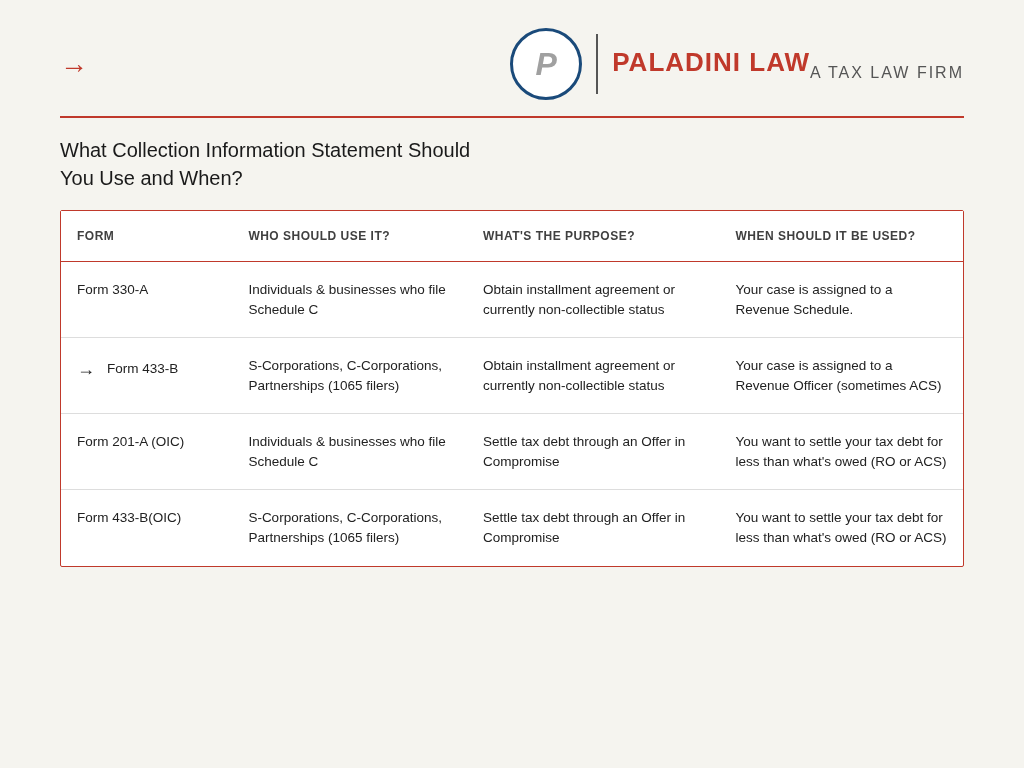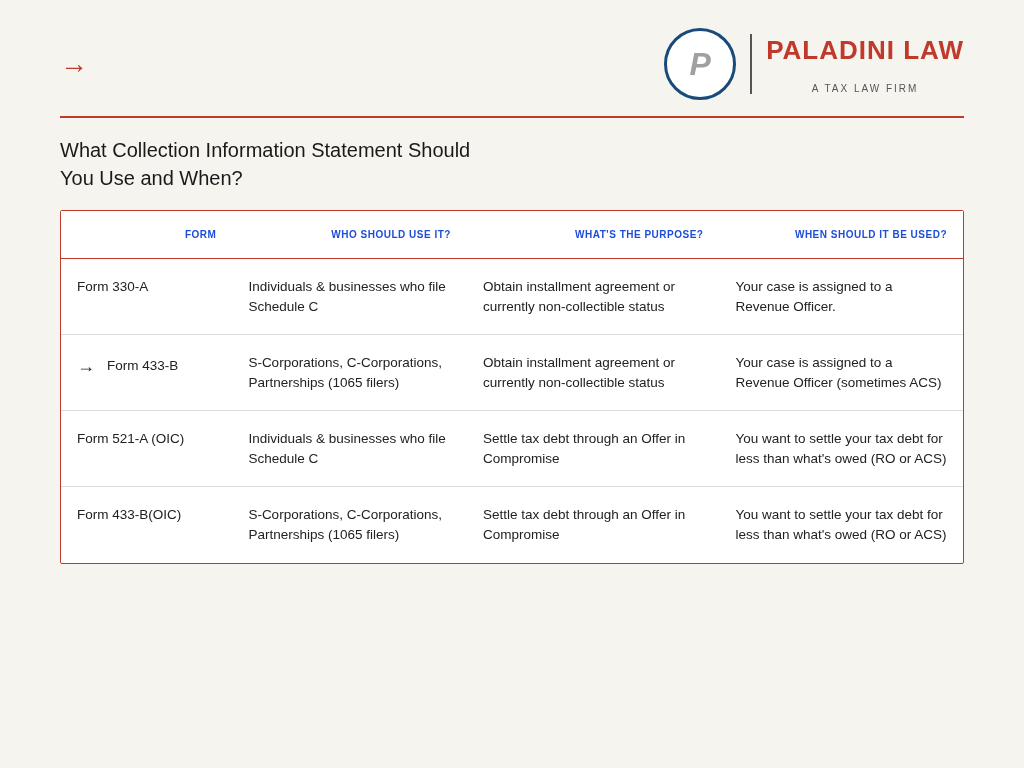--- a/index.html
+++ b/index.html
@@ -73,7 +73,6 @@
 
     .logo-text-area {
       display: flex;
-      flex-direction: column;
       text-align: center;
     }
 

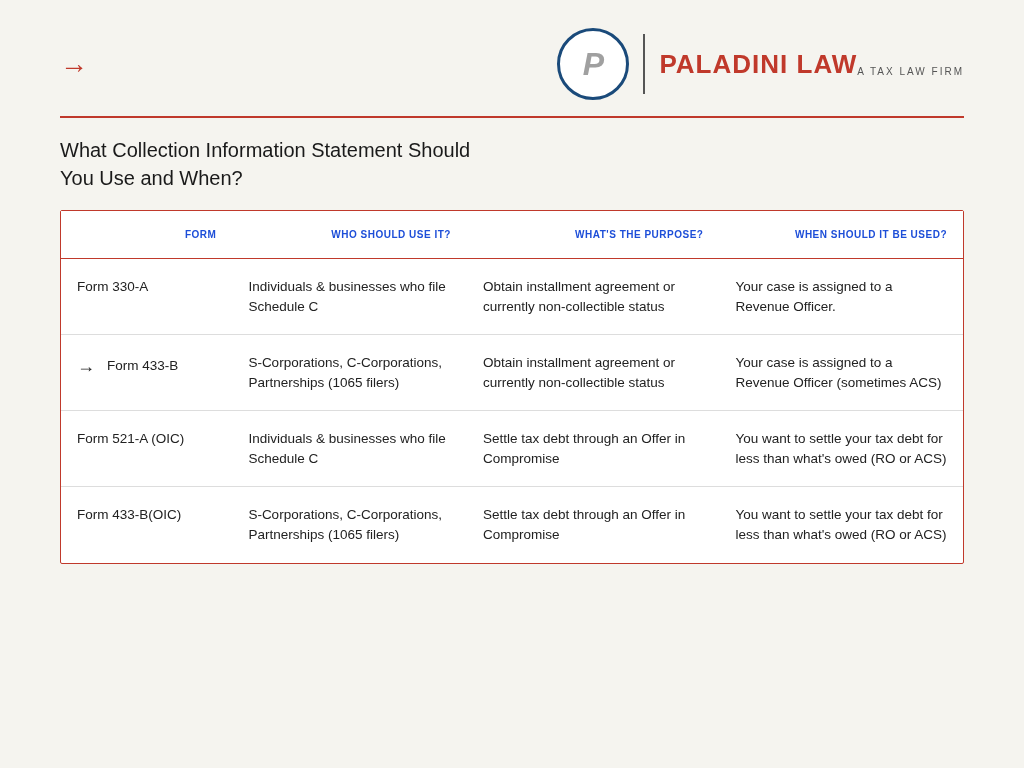--- a/index.html
+++ b/index.html
@@ -88,7 +88,7 @@
     }
 
     .logo-subtitle {
-      font-size: 10px;
+      font-size: 16px;
       color: #555;
       letter-spacing: 2px;
       text-transform: uppercase;

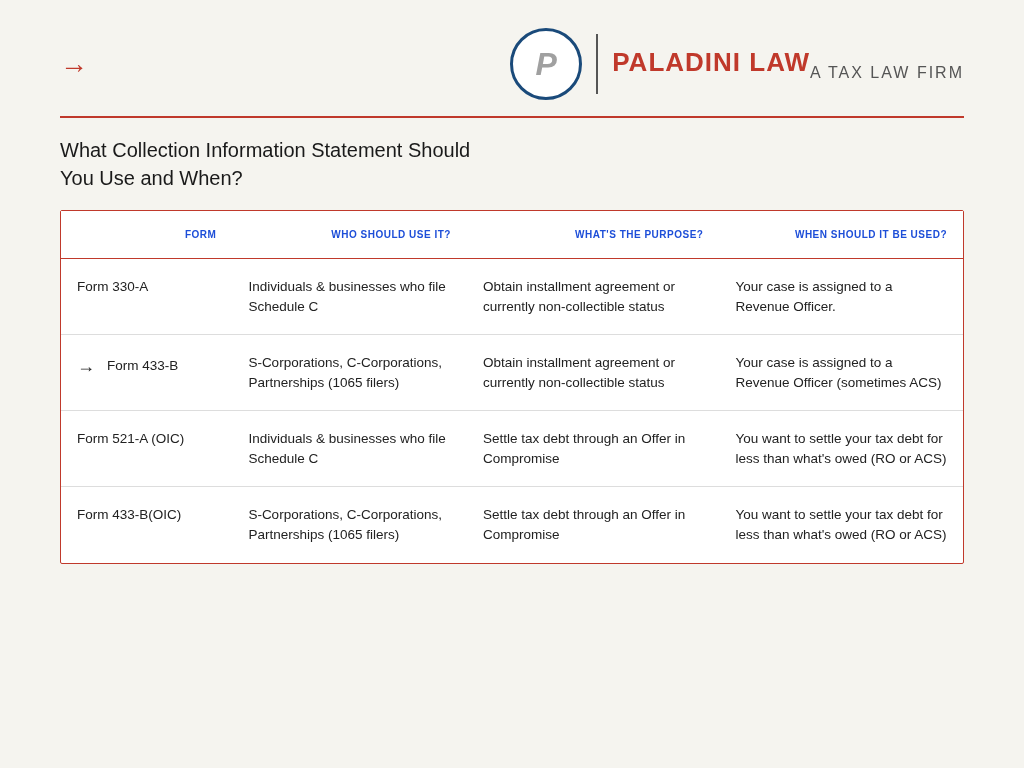--- a/index.html
+++ b/index.html
@@ -128,13 +128,13 @@
 
     .info-table th {
       background: white;
-      color: #1d4ed8;
+      color: #404040;
       font-weight: 700;
-      font-size: 10px;
+      font-size: 12px;
       text-transform: uppercase;
       letter-spacing: 0.5px;
       padding: 18px 16px;
-      text-align: right;
+      text-align: left;
       vertical-align: middle;
       border-bottom: 1.5px solid #c0392b;
     }

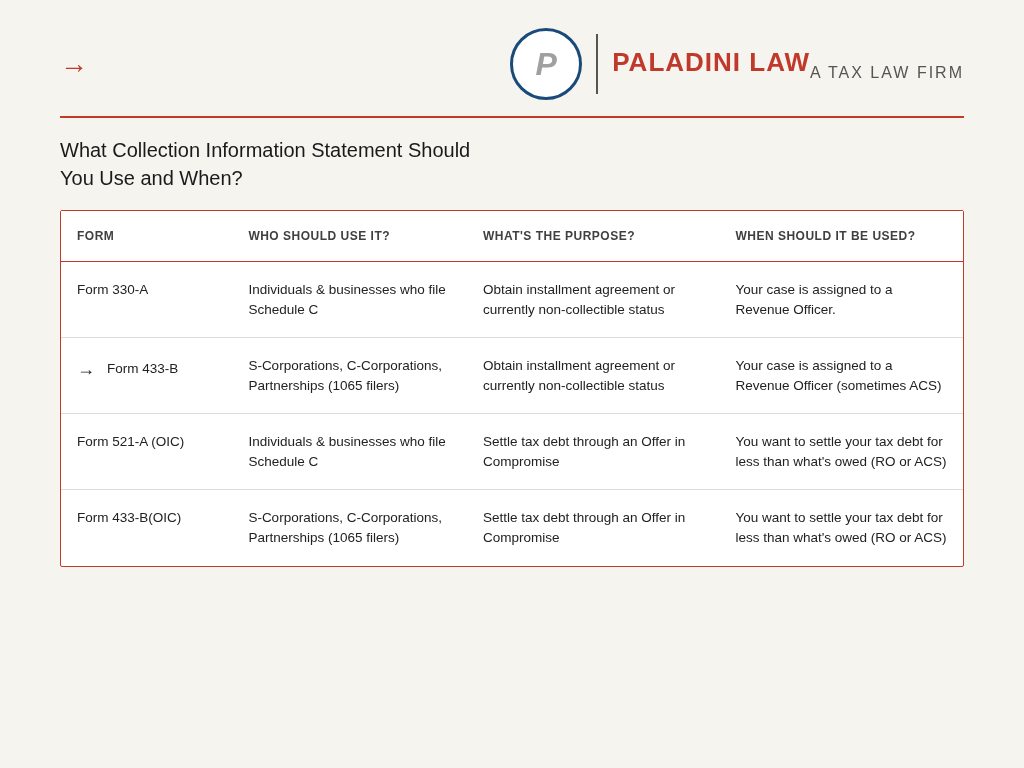--- a/index.html
+++ b/index.html
@@ -210,7 +210,7 @@
           <td>Form 330-A</td>
           <td>Individuals &amp; businesses who file Schedule C</td>
           <td>Obtain installment agreement or currently non-collectible status</td>
-          <td>Your case is assigned to a Revenue Officer.</td>
+          <td>Your case is assigned to a Revenue Schedule.</td>
         </tr>
         <tr>
           <td>

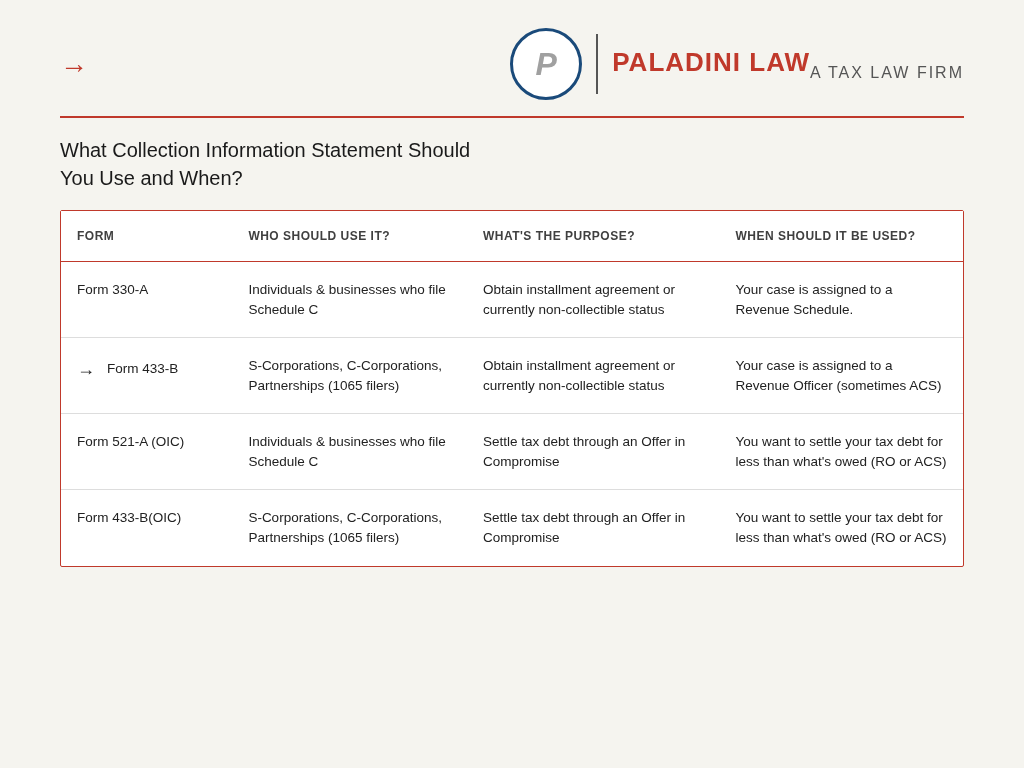--- a/index.html
+++ b/index.html
@@ -224,7 +224,7 @@
           <td>Your case is assigned to a Revenue Officer (sometimes ACS)</td>
         </tr>
         <tr>
-          <td>Form 521-A (OIC)</td>
+          <td>Form 201-A (OIC)</td>
           <td>Individuals &amp; businesses who file Schedule C</td>
           <td>Settle tax debt through an Offer in Compromise</td>
           <td>You want to settle your tax debt for less than what's owed (RO or ACS)</td>

